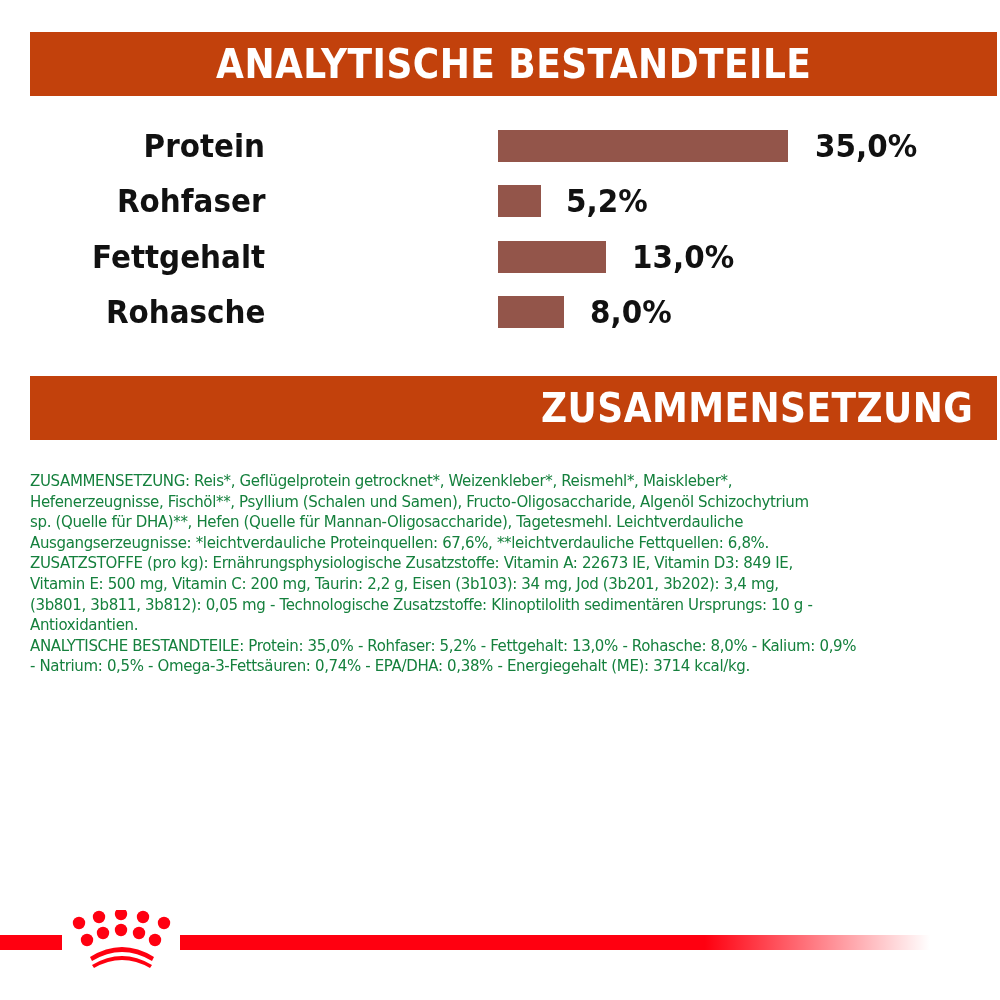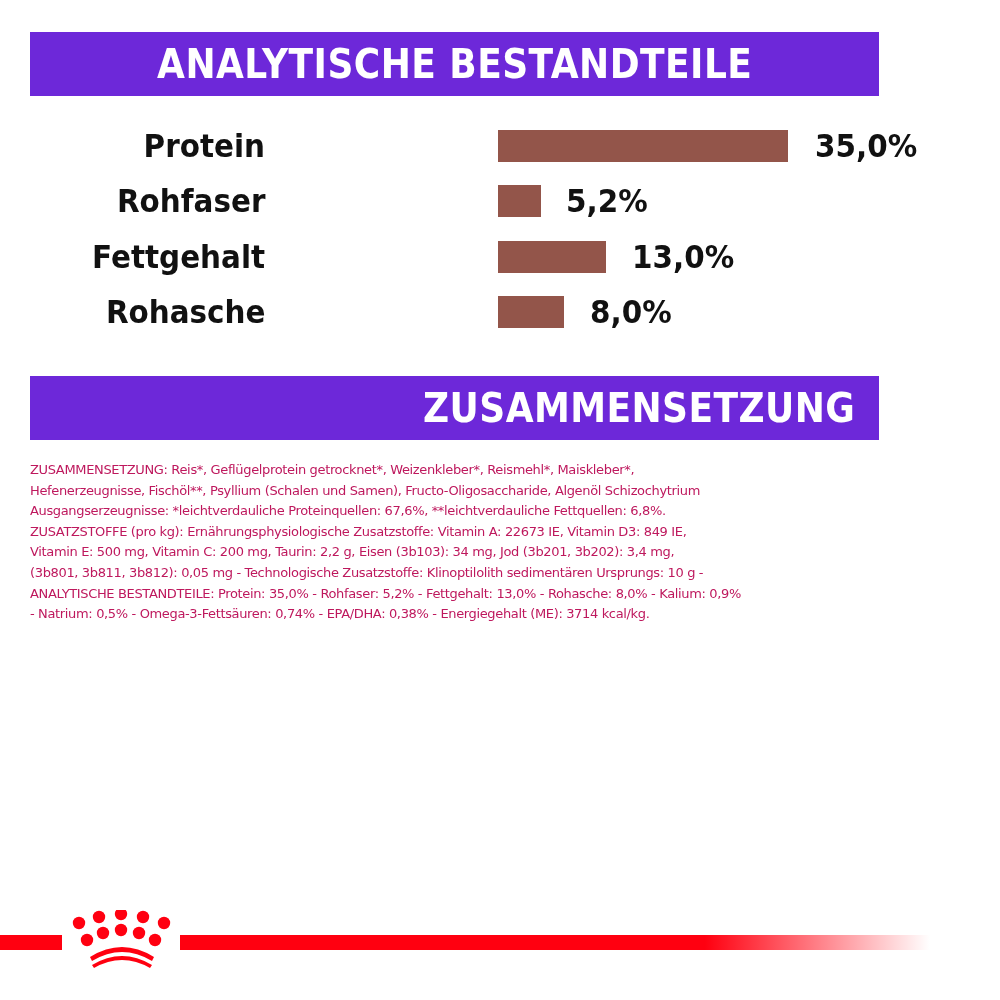--- a/index.html
+++ b/index.html
@@ -4,7 +4,7 @@
 <style>
   html, body { margin:0; padding:0; background:#ffffff; }
   body { width:1000px; height:1000px; position:relative; overflow:hidden; font-family:"DejaVu Sans Condensed","DejaVu Sans", sans-serif; color:#111; }
-  .band { position:absolute; left:30px; width:849px; height:64px; background:#6d28d9; display:flex; align-items:center; justify-content:center; }
+  .band { position:absolute; left:30px; width:967px; height:64px; background:#c2410c; display:flex; align-items:center; justify-content:center; }
   .band span { color:#fff; font-family:"DejaVu Sans", sans-serif; font-weight:bold; font-size:40px; letter-spacing:0.5px; transform:scaleX(0.9); display:inline-block; }
   #band1 { top:32px; }
   #band2 { top:376px;justify-content:flex-end; }

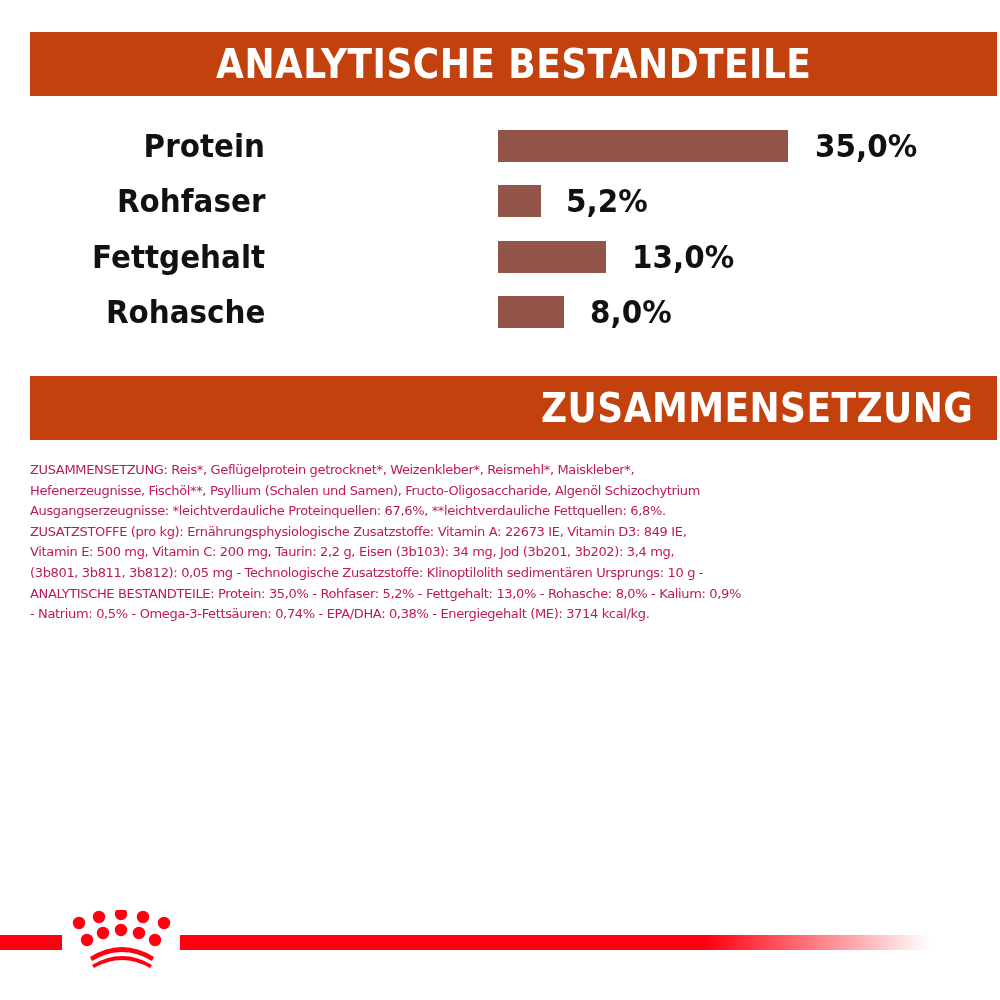--- a/index.html
+++ b/index.html
@@ -12,7 +12,7 @@
   .row .label { position:absolute; right:528px; top:0; font-family:"DejaVu Sans", sans-serif; font-weight:bold; font-size:32px; line-height:34px; color:#111; transform:scaleX(0.92); transform-origin:right center; white-space:nowrap; }
   .row .bar { position:absolute; left:498px; top:1px; height:32px; background:#93554A; }
   .row .value { position:absolute; top:0; font-family:"DejaVu Sans", sans-serif; font-weight:bold; font-size:32px; line-height:34px; color:#111; transform:scaleX(0.92); transform-origin:left center; white-space:nowrap; }
-  .textblock { position:absolute; left:30px; top:460px; width:945px; font-family:"DejaVu Sans", sans-serif; font-size:13px; line-height:20.6px; color:#be185d; letter-spacing:-0.35px; }
+  .textblock { position:absolute; left:30px; top:471px; width:945px; font-family:"DejaVu Sans", sans-serif; font-size:15px; line-height:20.6px; color:#15803d; letter-spacing:-0.35px; }
   .textblock p { margin:0; white-space:nowrap; }
   .redline-left { position:absolute; left:0; top:935px; width:62px; height:15px; background:#FF0010; }
   .redline-right { position:absolute; left:180px; top:935px; width:750px; height:15px; background:linear-gradient(to right, #FF0010 0%, #FF0010 70%, rgba(255,0,16,0.5) 85%, rgba(255,0,16,0) 100%); }

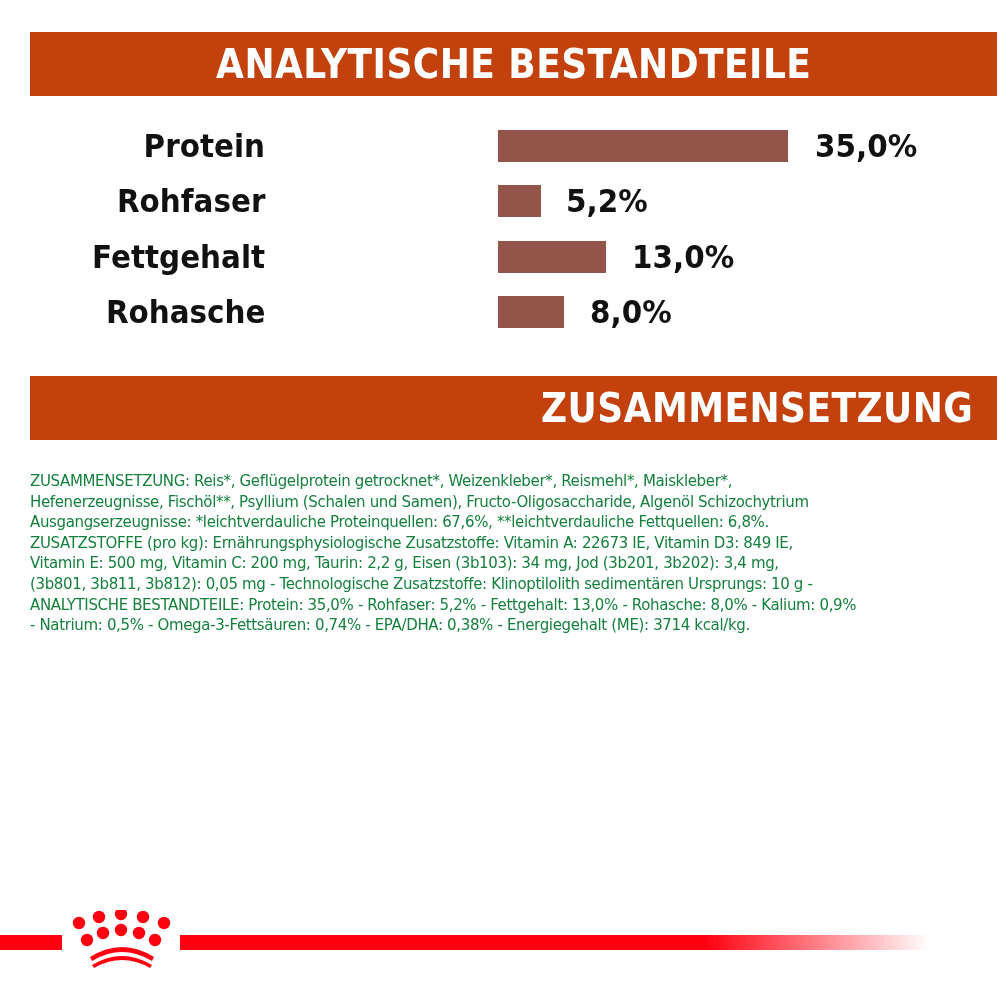--- a/index.html
+++ b/index.html
@@ -55,6 +55,7 @@
 <div class="textblock">
   <p>ZUSAMMENSETZUNG: Reis*, Geflügelprotein getrocknet*, Weizenkleber*, Reismehl*, Maiskleber*,</p>
   <p>Hefenerzeugnisse, Fischöl**, Psyllium (Schalen und Samen), Fructo-Oligosaccharide, Algenöl Schizochytrium</p>
+  <p>sp. (Quelle für DHA)**, Hefen (Quelle für Mannan-Oligosaccharide), Tagetesmehl. Leichtverdauliche</p>
   <p>Ausgangserzeugnisse: *leichtverdauliche Proteinquellen: 67,6%, **leichtverdauliche Fettquellen: 6,8%.</p>
   <p>ZUSATZSTOFFE (pro kg): Ernährungsphysiologische Zusatzstoffe: Vitamin A: 22673 IE, Vitamin D3: 849 IE,</p>
   <p>Vitamin E: 500 mg, Vitamin C: 200 mg, Taurin: 2,2 g, Eisen (3b103): 34 mg, Jod (3b201, 3b202): 3,4 mg,</p>

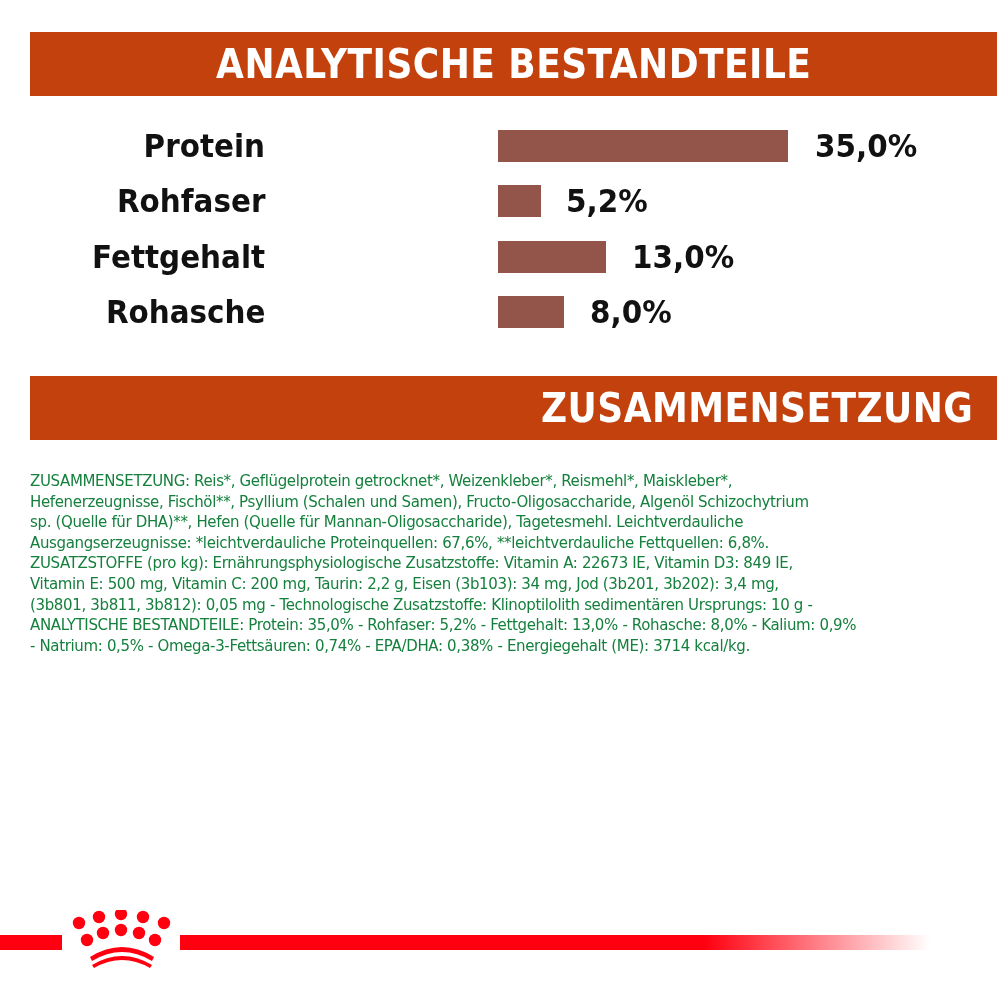--- a/index.html
+++ b/index.html
@@ -60,6 +60,7 @@
   <p>ZUSATZSTOFFE (pro kg): Ernährungsphysiologische Zusatzstoffe: Vitamin A: 22673 IE, Vitamin D3: 849 IE,</p>
   <p>Vitamin E: 500 mg, Vitamin C: 200 mg, Taurin: 2,2 g, Eisen (3b103): 34 mg, Jod (3b201, 3b202): 3,4 mg,</p>
   <p>(3b801, 3b811, 3b812): 0,05 mg - Technologische Zusatzstoffe: Klinoptilolith sedimentären Ursprungs: 10 g -</p>
+  <p>Antioxidantien.</p>
   <p>ANALYTISCHE BESTANDTEILE: Protein: 35,0% - Rohfaser: 5,2% - Fettgehalt: 13,0% - Rohasche: 8,0% - Kalium: 0,9%</p>
   <p>- Natrium: 0,5% - Omega-3-Fettsäuren: 0,74% - EPA/DHA: 0,38% - Energiegehalt (ME): 3714 kcal/kg.</p>
 </div>

